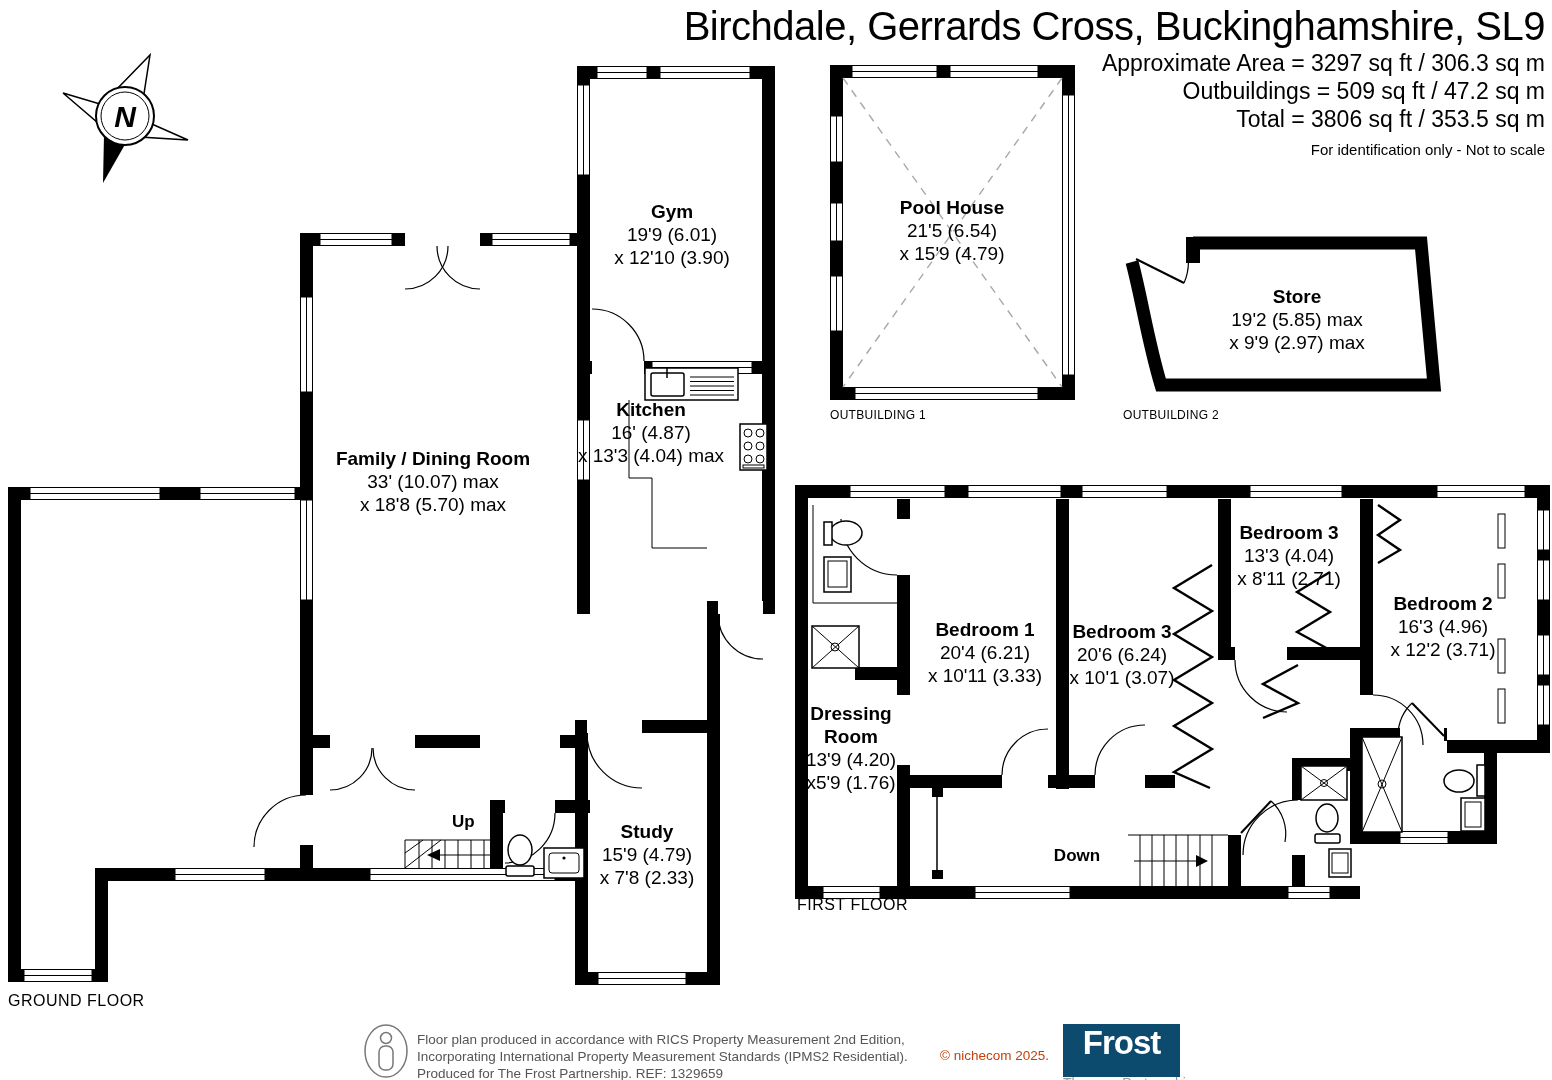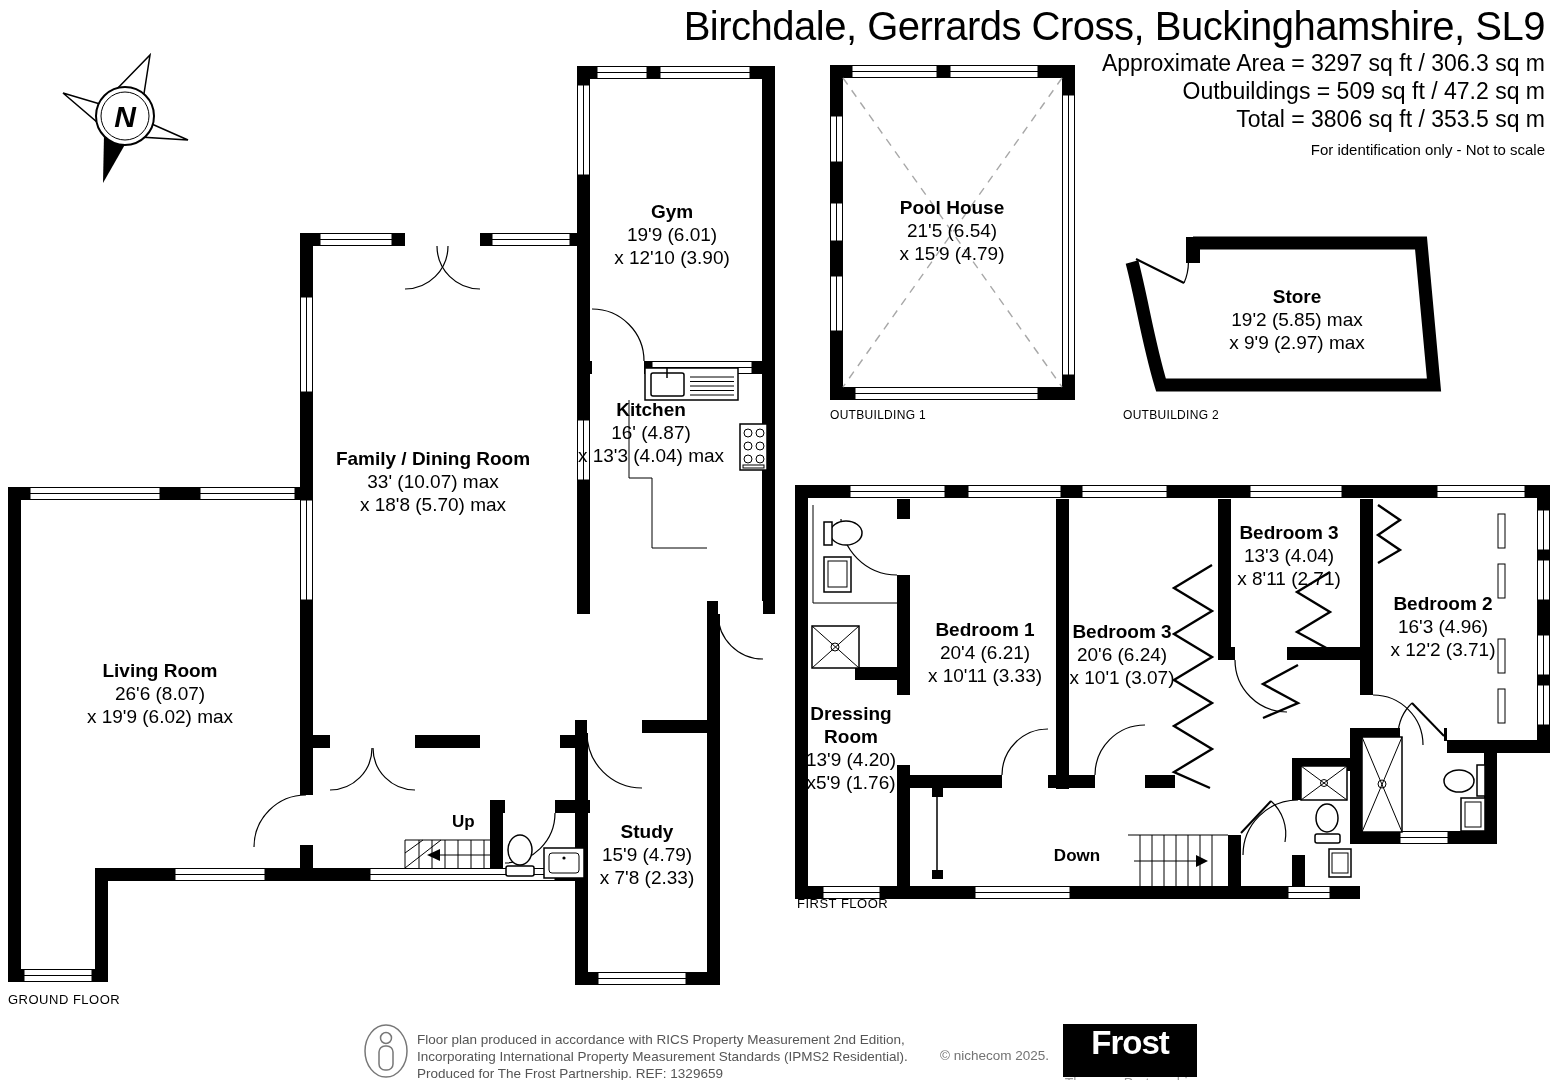--- a/index.html
+++ b/index.html
@@ -403,11 +403,6 @@
     <div>33' (10.07) max</div>
     <div>x 18'8 (5.70) max</div>
   </div>
-  <div class="room" style="left:50px;top:659px;width:220px;">
-    <div class="nm">Living Room</div>
-    <div>26'6 (8.07)</div>
-    <div>x 19'9 (6.02) max</div>
-  </div>
   <div class="room" style="left:537px;top:820px;width:220px;">
     <div class="nm">Study</div>
     <div>15'9 (4.79)</div>

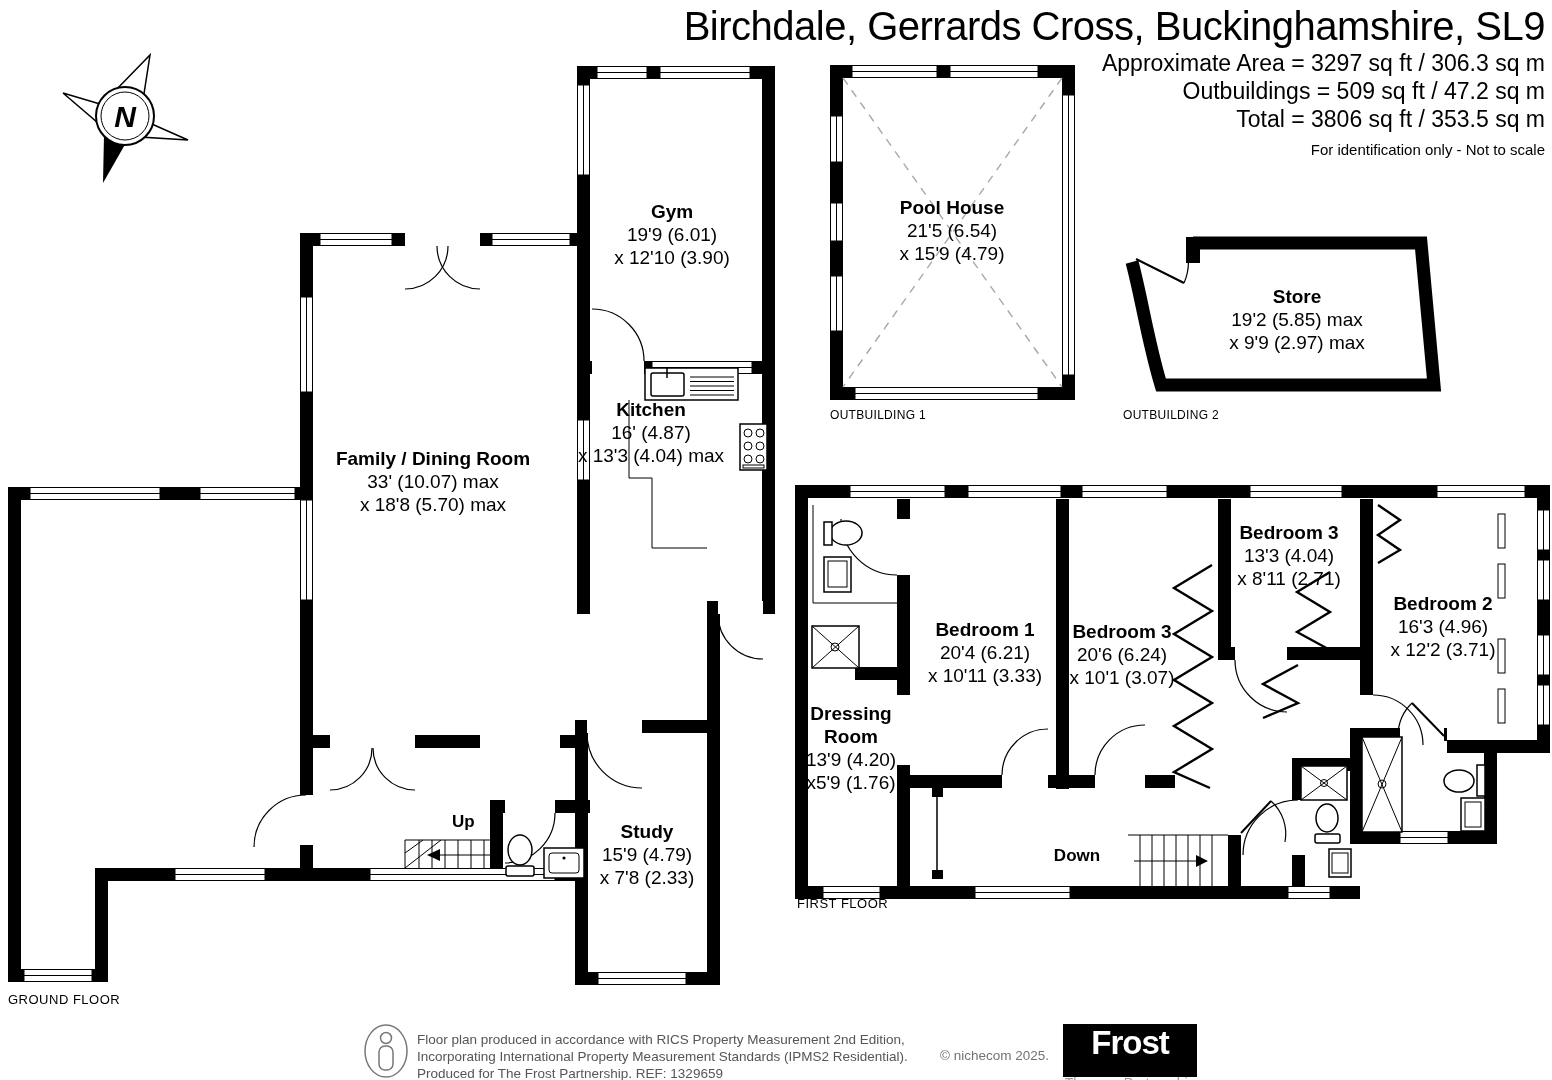--- a/index.html
+++ b/index.html
@@ -24,7 +24,7 @@
   .disclaimer{font-size:15px;margin-top:8px;}
   .room{position:absolute;text-align:center;font-size:19px;line-height:23px;white-space:nowrap;}
   .room .nm{font-weight:700;}
-  .flabel{position:absolute;font-size:13px;letter-spacing:0.5px;}
+  .flabel{position:absolute;font-size:16px;letter-spacing:0.5px;}
   .oblabel{position:absolute;font-size:12px;letter-spacing:0.3px;}
   .stairlbl{position:absolute;font-size:17px;font-weight:700;}
   .down-lbl{width:90px;text-align:center;}

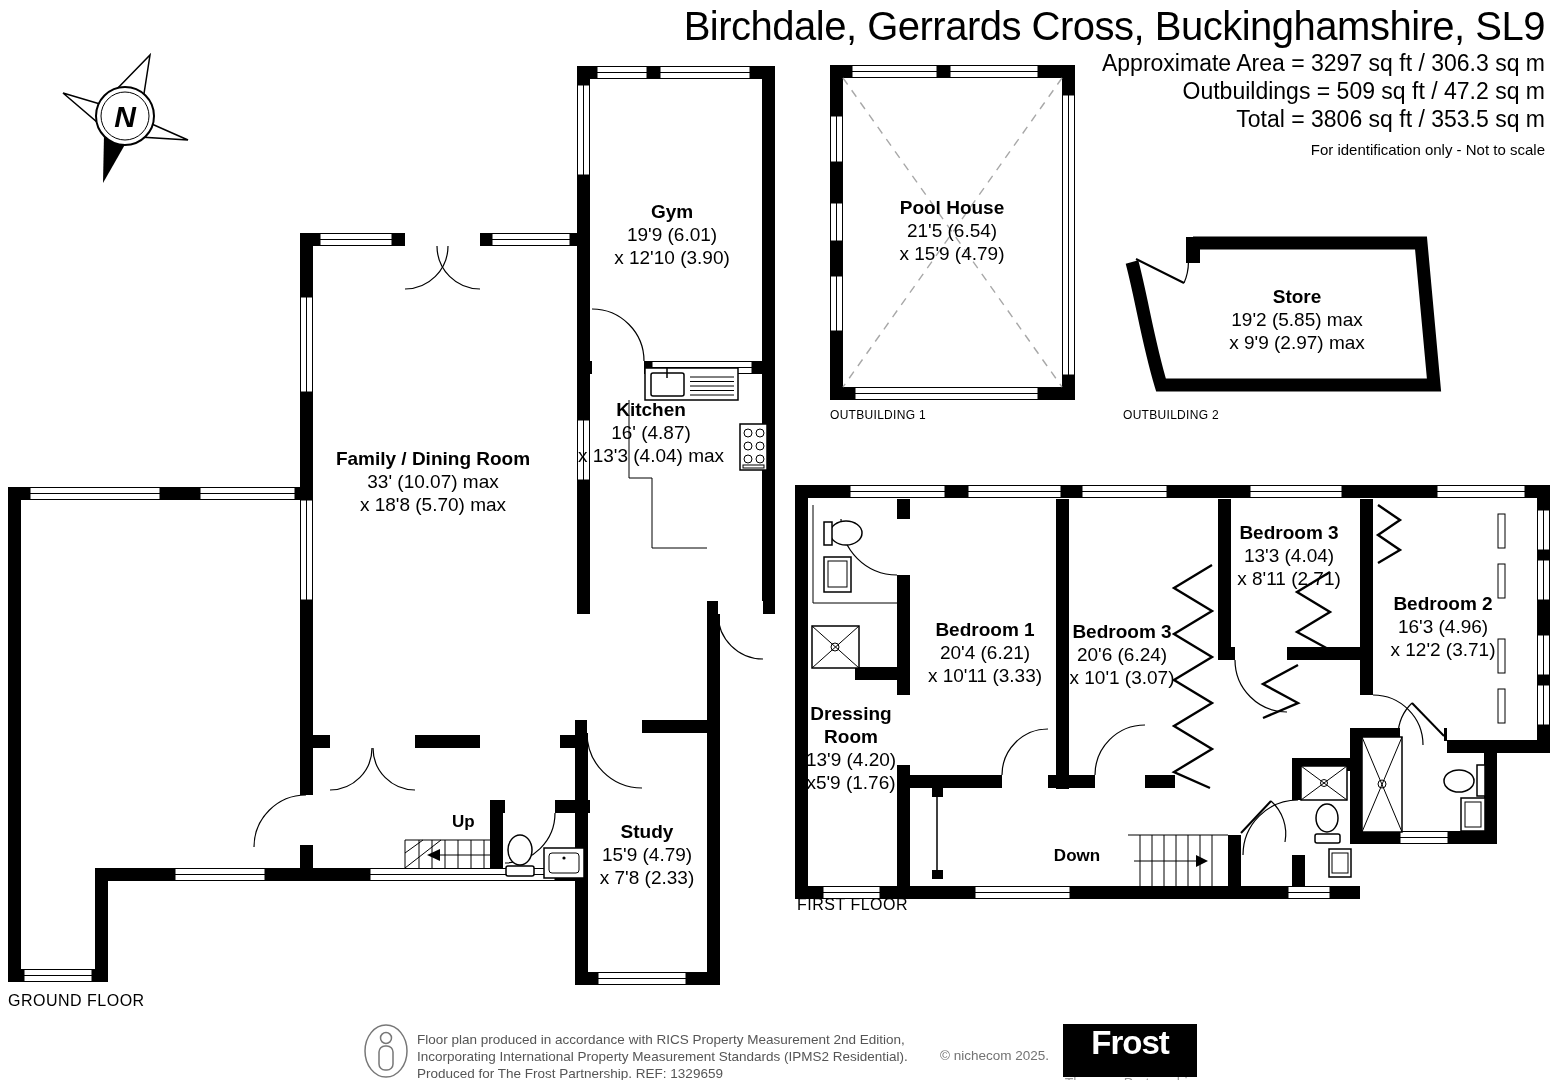--- a/index.html
+++ b/index.html
@@ -29,7 +29,7 @@
   .stairlbl{position:absolute;font-size:17px;font-weight:700;}
   .down-lbl{width:90px;text-align:center;}
   .footer-text{position:absolute;left:417px;top:1031px;font-size:13.5px;line-height:17px;color:#555;}
-  .copyright{position:absolute;left:940px;top:1048px;font-size:13.5px;color:#737373;}
+  .copyright{position:absolute;left:940px;top:1048px;font-size:13.5px;color:#c2410c;}
   .frost{position:absolute;left:1063px;top:1024px;width:134px;height:53px;background:#000000;
          text-align:center;color:#fff;}
   .frost .big{font-size:33px;font-weight:700;line-height:34px;margin-top:2px;letter-spacing:-1px;}

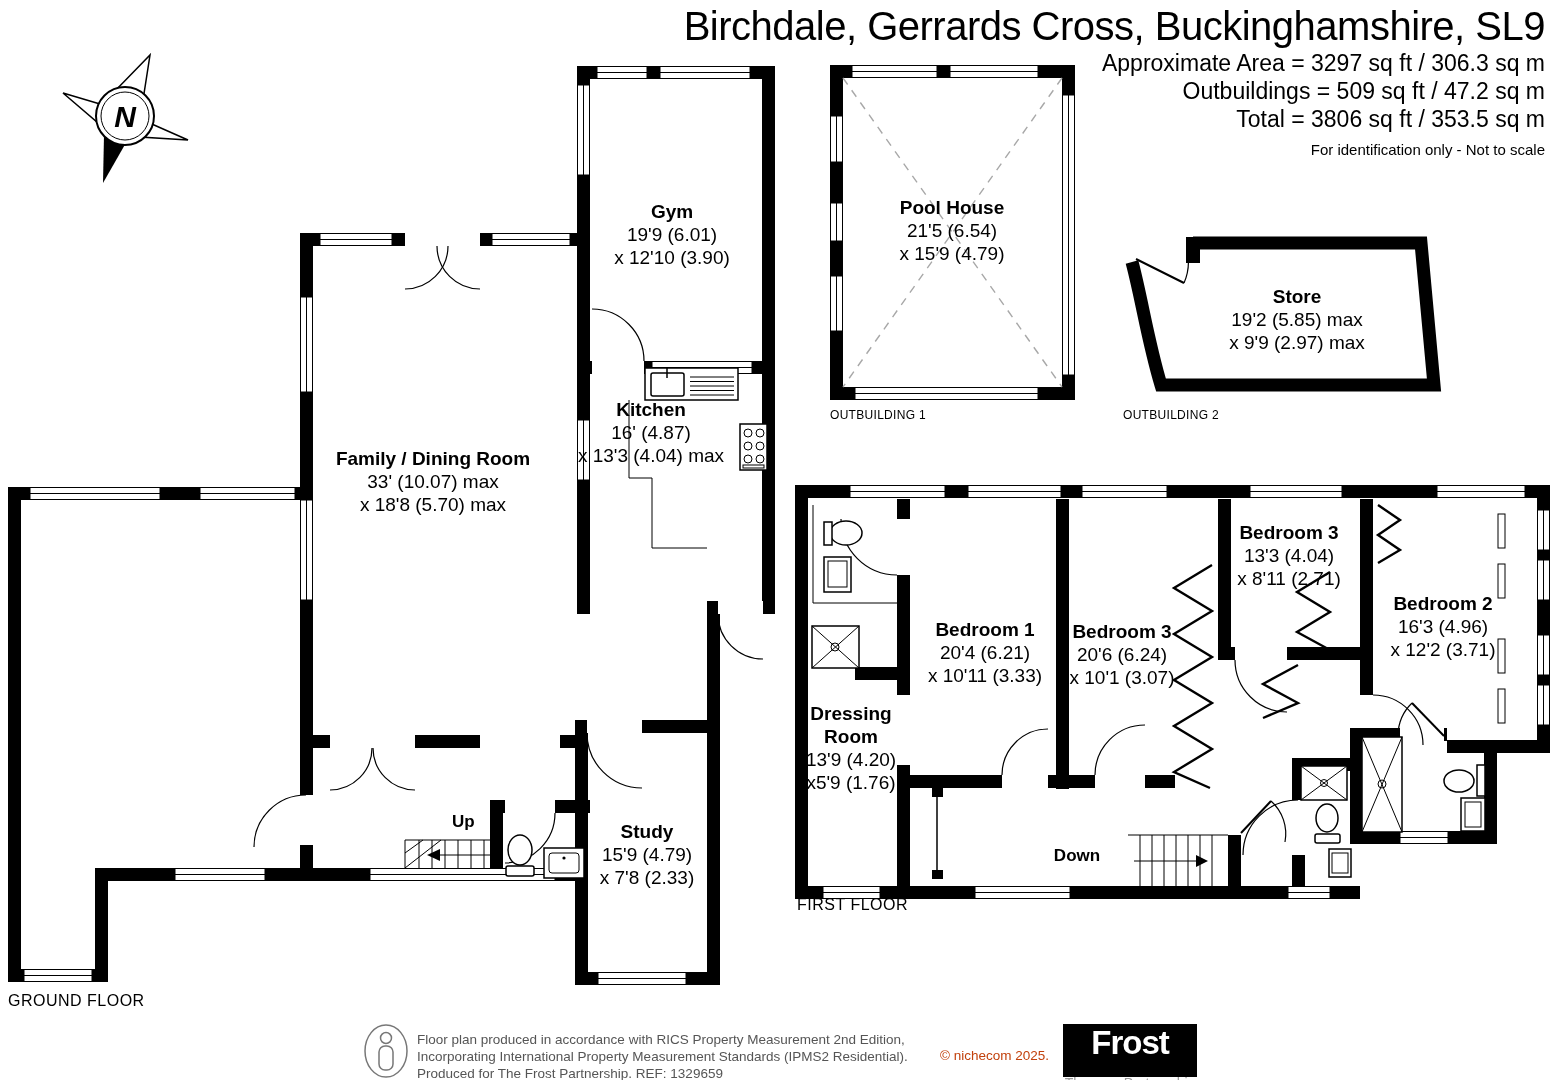--- a/index.html
+++ b/index.html
@@ -30,7 +30,7 @@
   .down-lbl{width:90px;text-align:center;}
   .footer-text{position:absolute;left:417px;top:1031px;font-size:13.5px;line-height:17px;color:#555;}
   .copyright{position:absolute;left:940px;top:1048px;font-size:13.5px;color:#c2410c;}
-  .frost{position:absolute;left:1063px;top:1024px;width:134px;height:53px;background:#000000;
+  .frost{position:absolute;left:1063px;top:1024px;width:117px;height:53px;background:#0c4a6e;
          text-align:center;color:#fff;}
   .frost .big{font-size:33px;font-weight:700;line-height:34px;margin-top:2px;letter-spacing:-1px;}
   .frost .sub{font-size:14px;line-height:10px;color:#999;margin-top:18px;}

